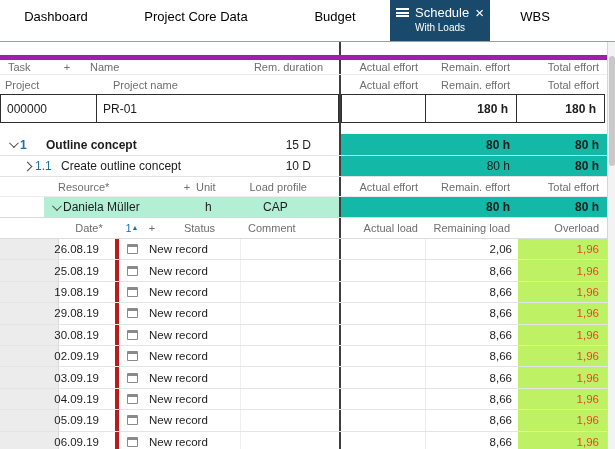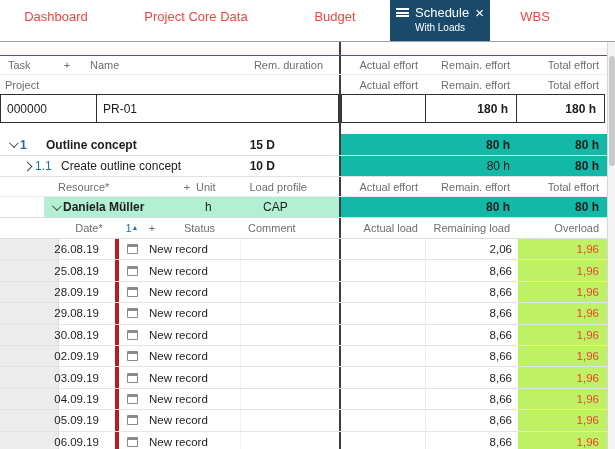--- a/index.html
+++ b/index.html
@@ -9,7 +9,7 @@
 
   
   .tabbar{display:flex;height:42px;border-bottom:1px solid #98a0a8;background:#fff}
-  .tab{font-size:13px;color:#ef4444;display:flex;justify-content:center;padding-top:9px;cursor:pointer}
+  .tab{font-size:13px;color:#000000;display:flex;justify-content:center;padding-top:9px;cursor:pointer}
   .w1{width:112px}.w2{width:168px}.w3{width:110px}.w5{width:90px}
   .tab-active{width:100px;background:#1a4a6b;color:#fff;display:flex;flex-direction:column;padding:5px 6px 3px}
   .ta-top{display:flex;align-items:center;width:100%}

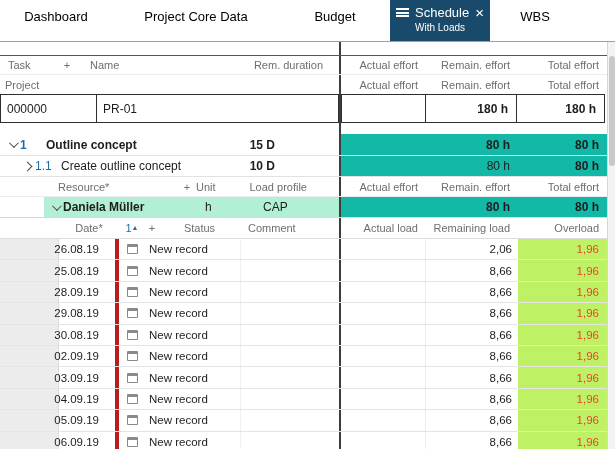--- a/index.html
+++ b/index.html
@@ -31,7 +31,7 @@
   .gray{background:#14b8a6}
 
   .sprow{height:13px}
-  .h1{height:20px;border-top:1px solid #a21caf;border-bottom:1px solid #ececec}
+  .h1{height:20px;border-top:5px solid #a21caf;border-bottom:1px solid #ececec}
   .h2{height:19px}
   .c-task{width:52px;padding-left:8px;flex:none}
   .c-plus{width:30px;text-align:center;flex:none;cursor:pointer}

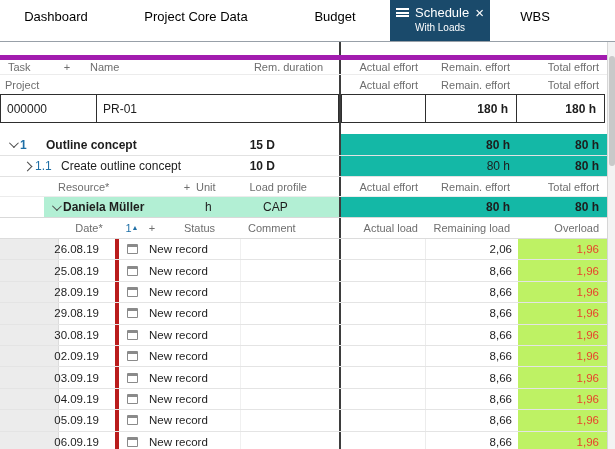--- a/index.html
+++ b/index.html
@@ -145,6 +145,7 @@
     <div class="row h2 hl">
       <div class="lp">
         <span class="c-proj">Project</span>
+        <span class="c-projname">Project name</span>
       </div>
       <div class="rp">
         <span class="ca num">Actual effort</span>

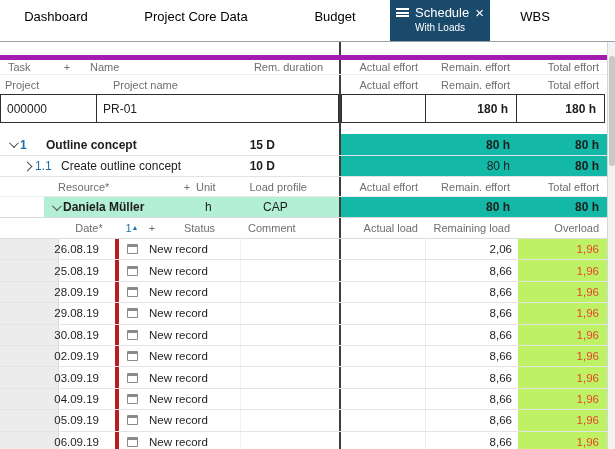--- a/index.html
+++ b/index.html
@@ -59,7 +59,7 @@
   .t-num{width:26px;color:#1f6fa6;flex:none}
   .first .t-num,.first .t-name{font-weight:bold}
   .t-name{flex:1}
-  .t-dur{width:95px;text-align:right;padding-right:64px;font-weight:bold;flex:none}
+  .t-dur{width:95px;text-align:right;padding-right:28px;font-weight:normal;flex:none}
 
   .rhrow{height:20px;border-bottom:1px solid #ececec}
   .rh-ind{width:58px;flex:none}

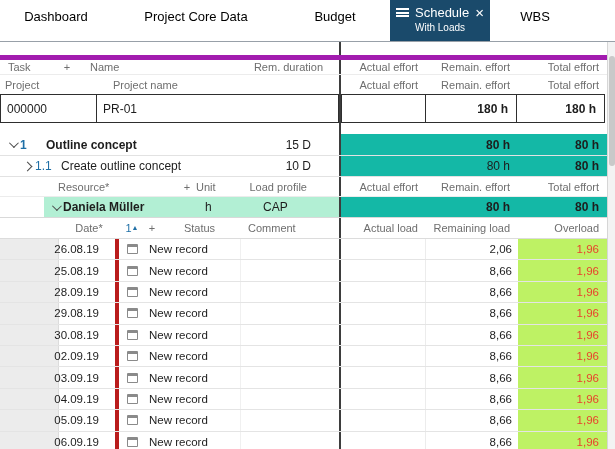--- a/index.html
+++ b/index.html
@@ -73,7 +73,7 @@
   .rr-ind{width:44px;flex:none;background:#fff}
   .rr-green{flex:1;background:#b2efd4;display:flex;align-items:center}
   .rr-chev{margin-left:4px}
-  .rr-name{width:134px;font-weight:bold;flex:none}
+  .rr-name{width:134px;font-weight:normal;flex:none}
   .rr-unit{width:46px;padding-left:8px;flex:none}
   .rr-prof{flex:1;padding-left:20px}
 

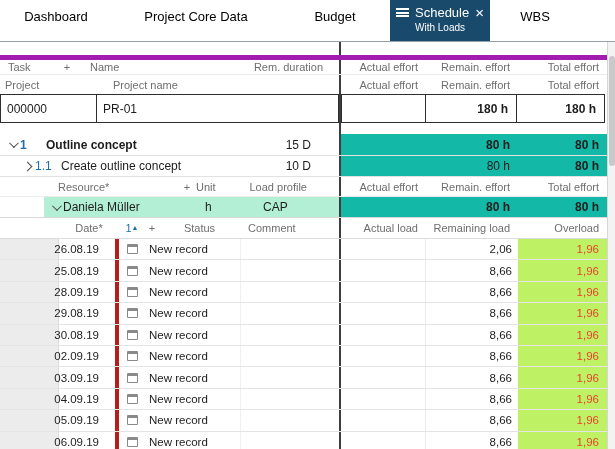--- a/index.html
+++ b/index.html
@@ -292,7 +292,7 @@
     <div class="row drow">
       <div class="lp">
         <span class="dr-strip"></span>
-        <span class="dr-date">28.09.19</span>
+        <span class="dr-date">19.08.19</span>
         <span class="dr-cal">
             <span class="cal"></span>
           </span>

